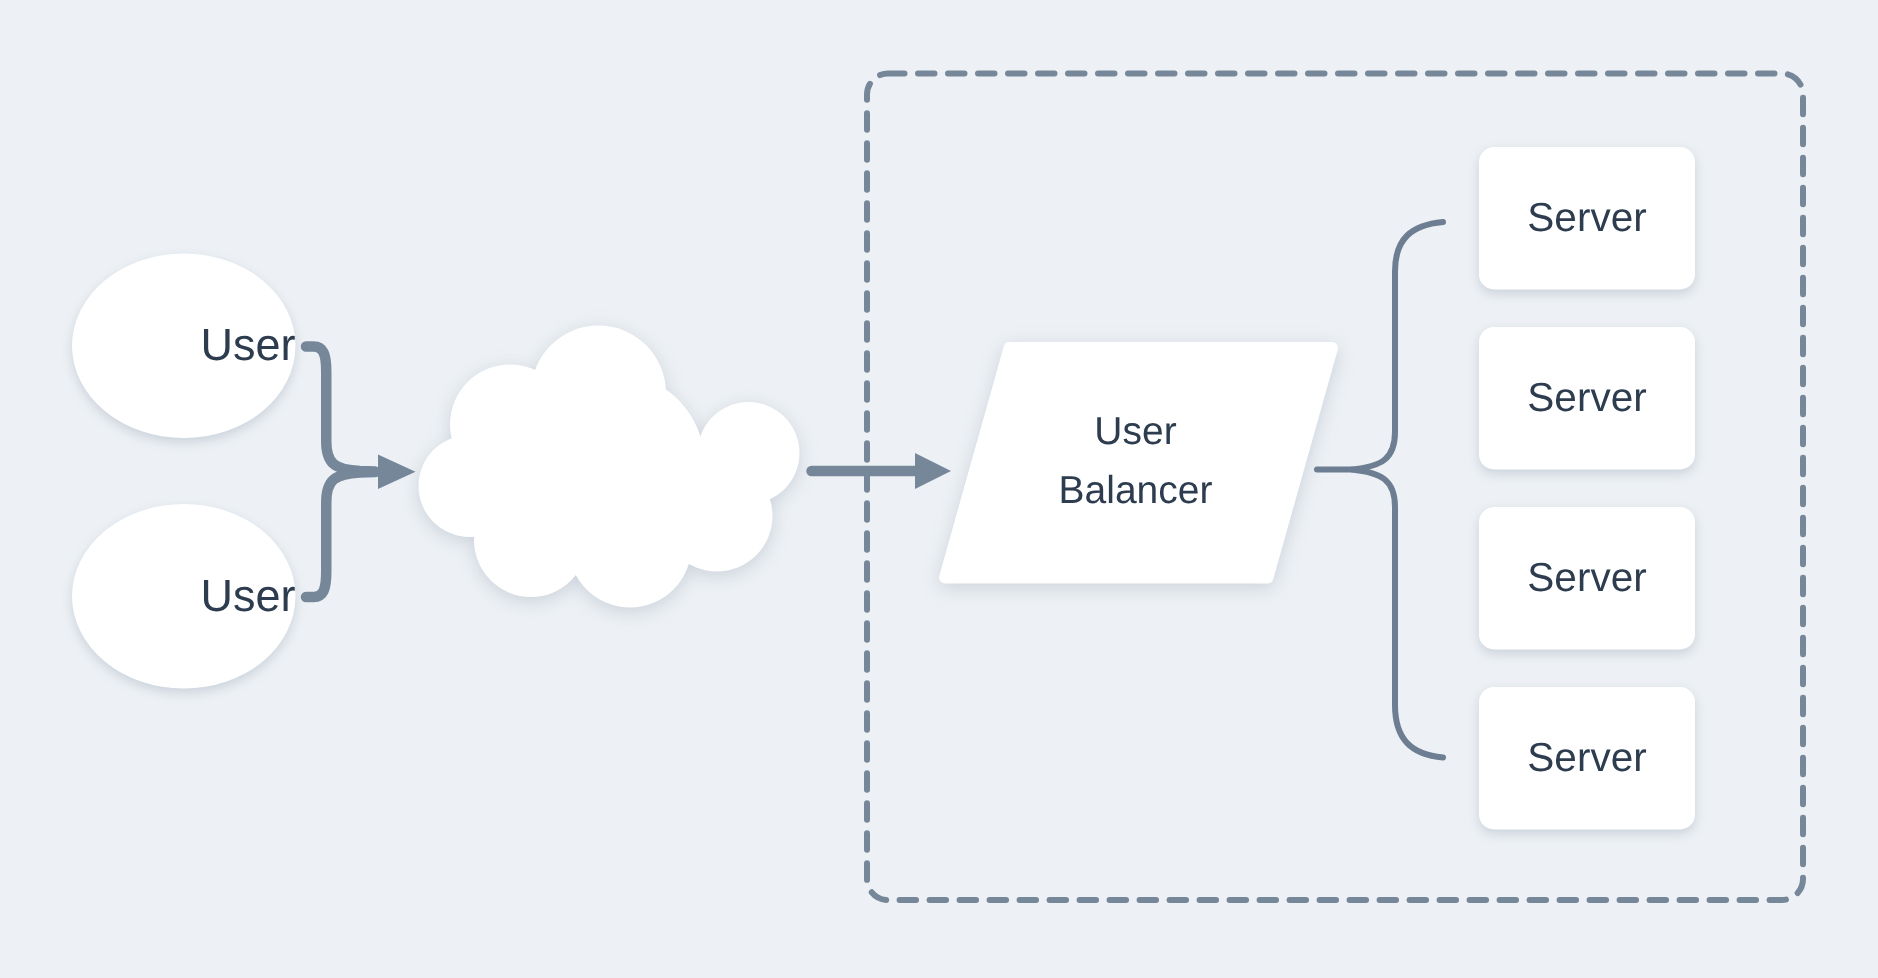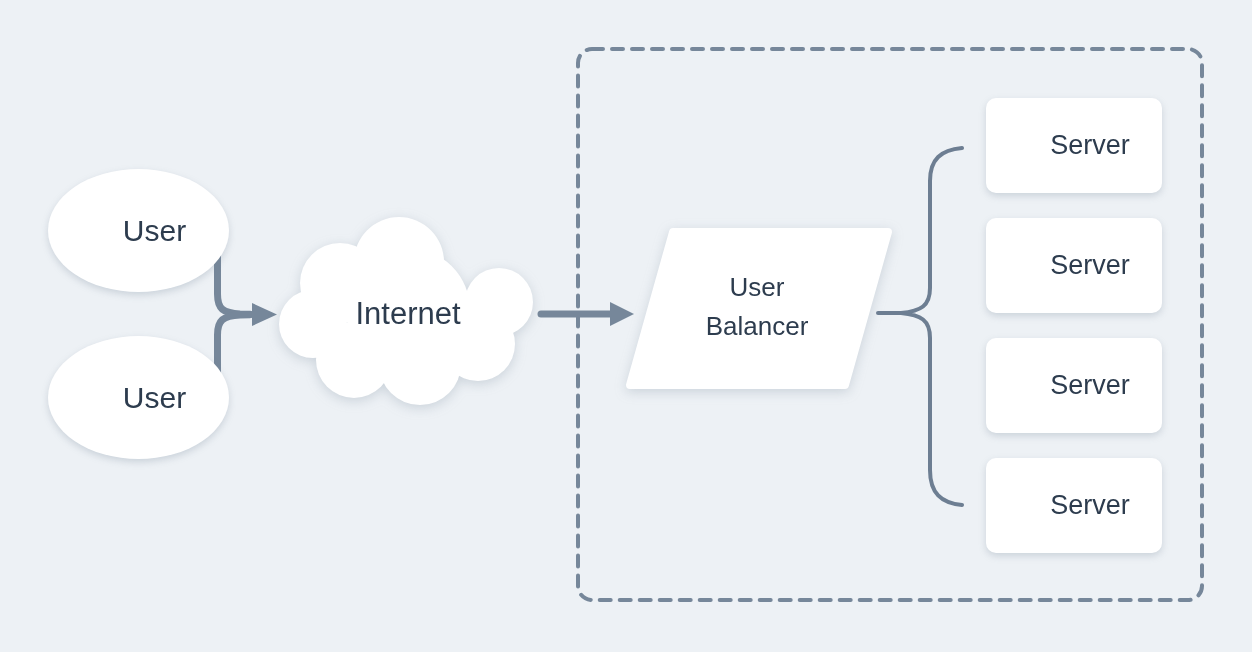--- a/index.html
+++ b/index.html
@@ -24,7 +24,6 @@
     box-shadow: 0 3px 7px rgba(116,132,151,0.28);
     display: flex; align-items: center; justify-content: center;
     color: #2d3c4e;
-    padding-left: 32px;
   }
   .user-node {
     left: 48px; width: 149px; height: 123px;

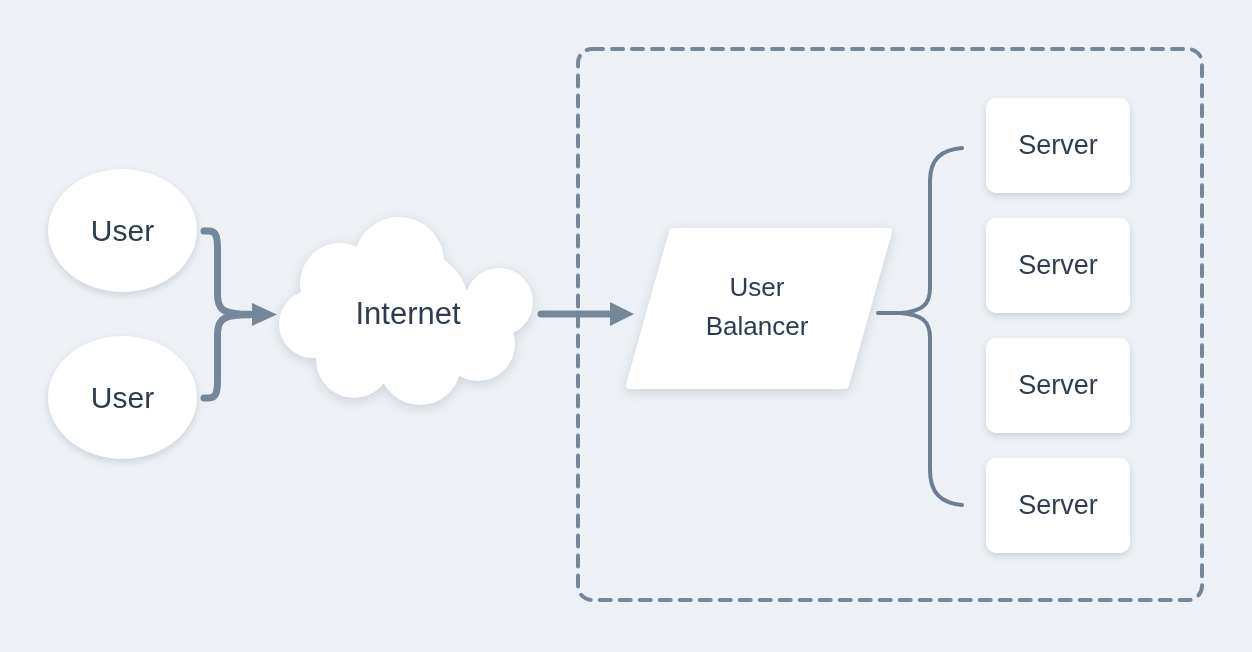--- a/index.html
+++ b/index.html
@@ -29,6 +29,7 @@
     left: 48px; width: 149px; height: 123px;
     border-radius: 50%;
     font-size: 30px;
+    justify-content: flex-end;
   }
   .user-node.u1 { top: 169px; }
   .user-node.u2 { top: 336px; }

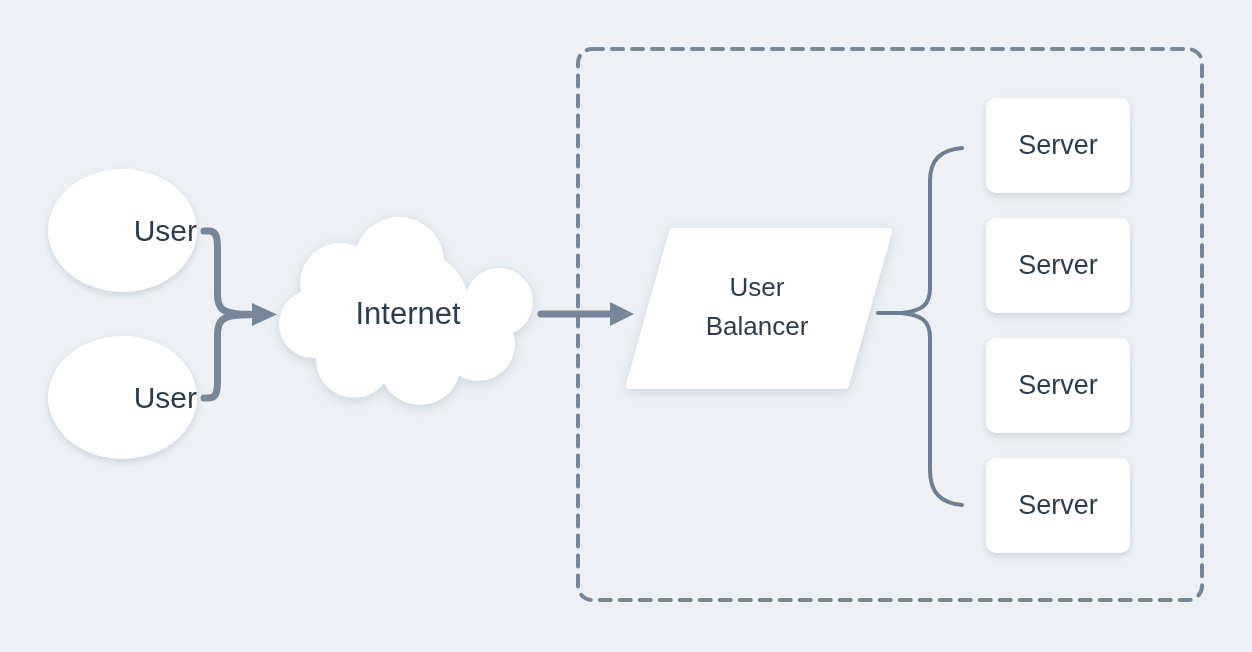--- a/index.html
+++ b/index.html
@@ -113,9 +113,6 @@
     <span class="node-label-text">User</span>
   </div>
 
-  <div class="float-label internet-label">
-    <span>Internet</span>
-  </div>
 
   <div class="float-label lb-label">
     <span>User Balancer</span>

